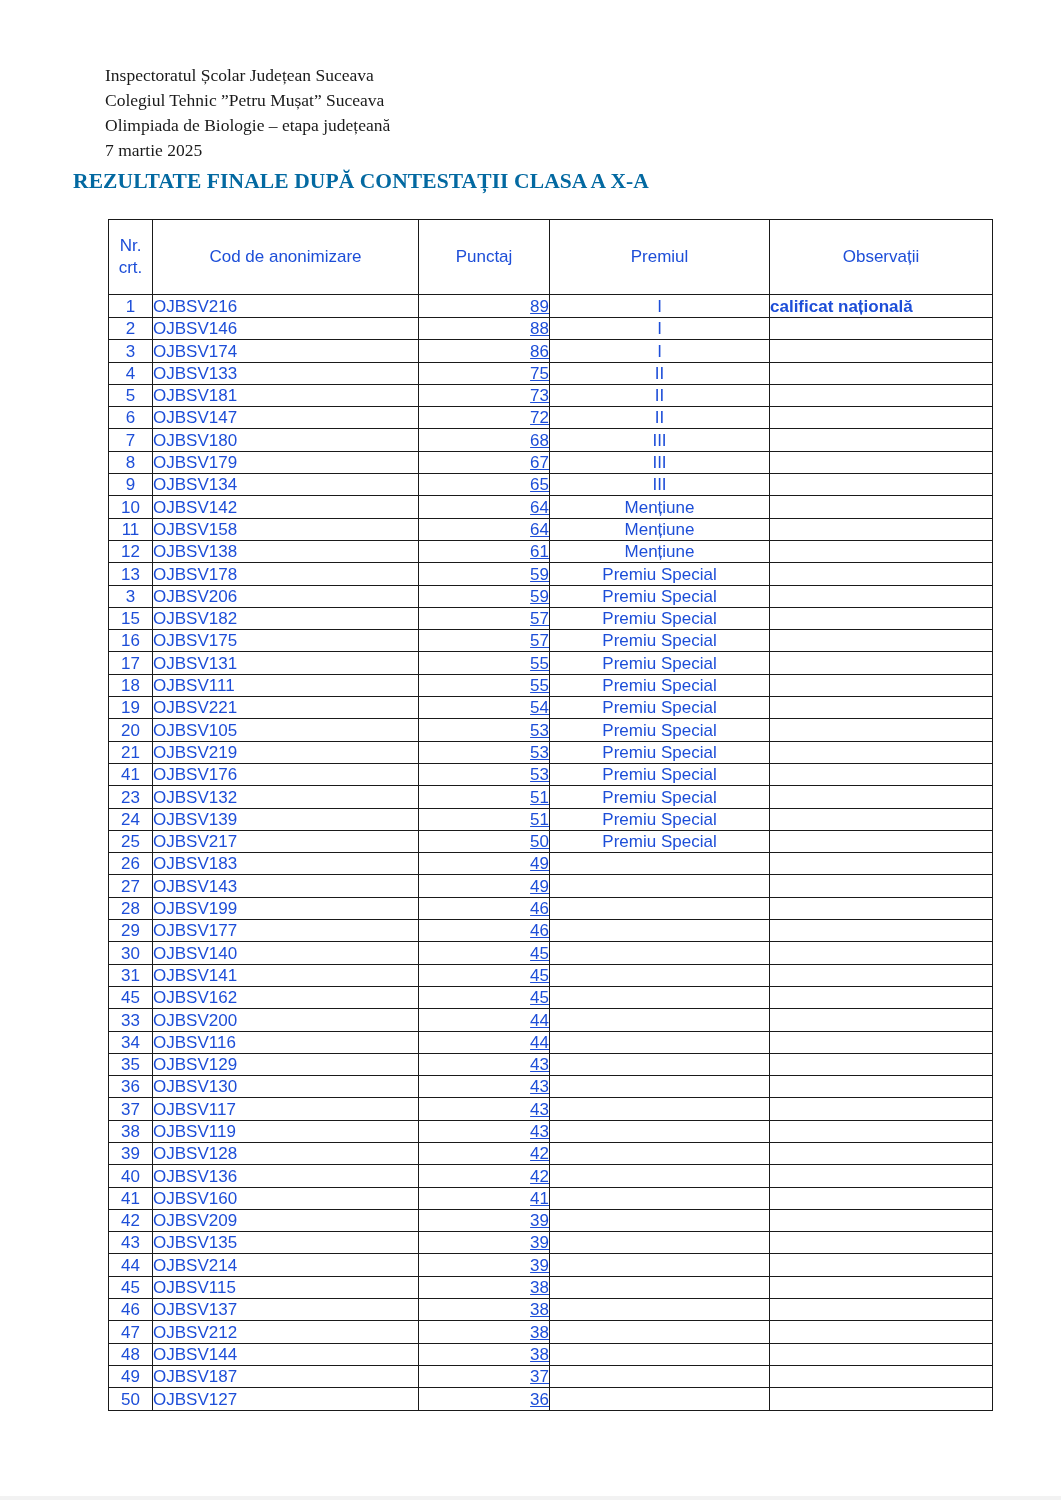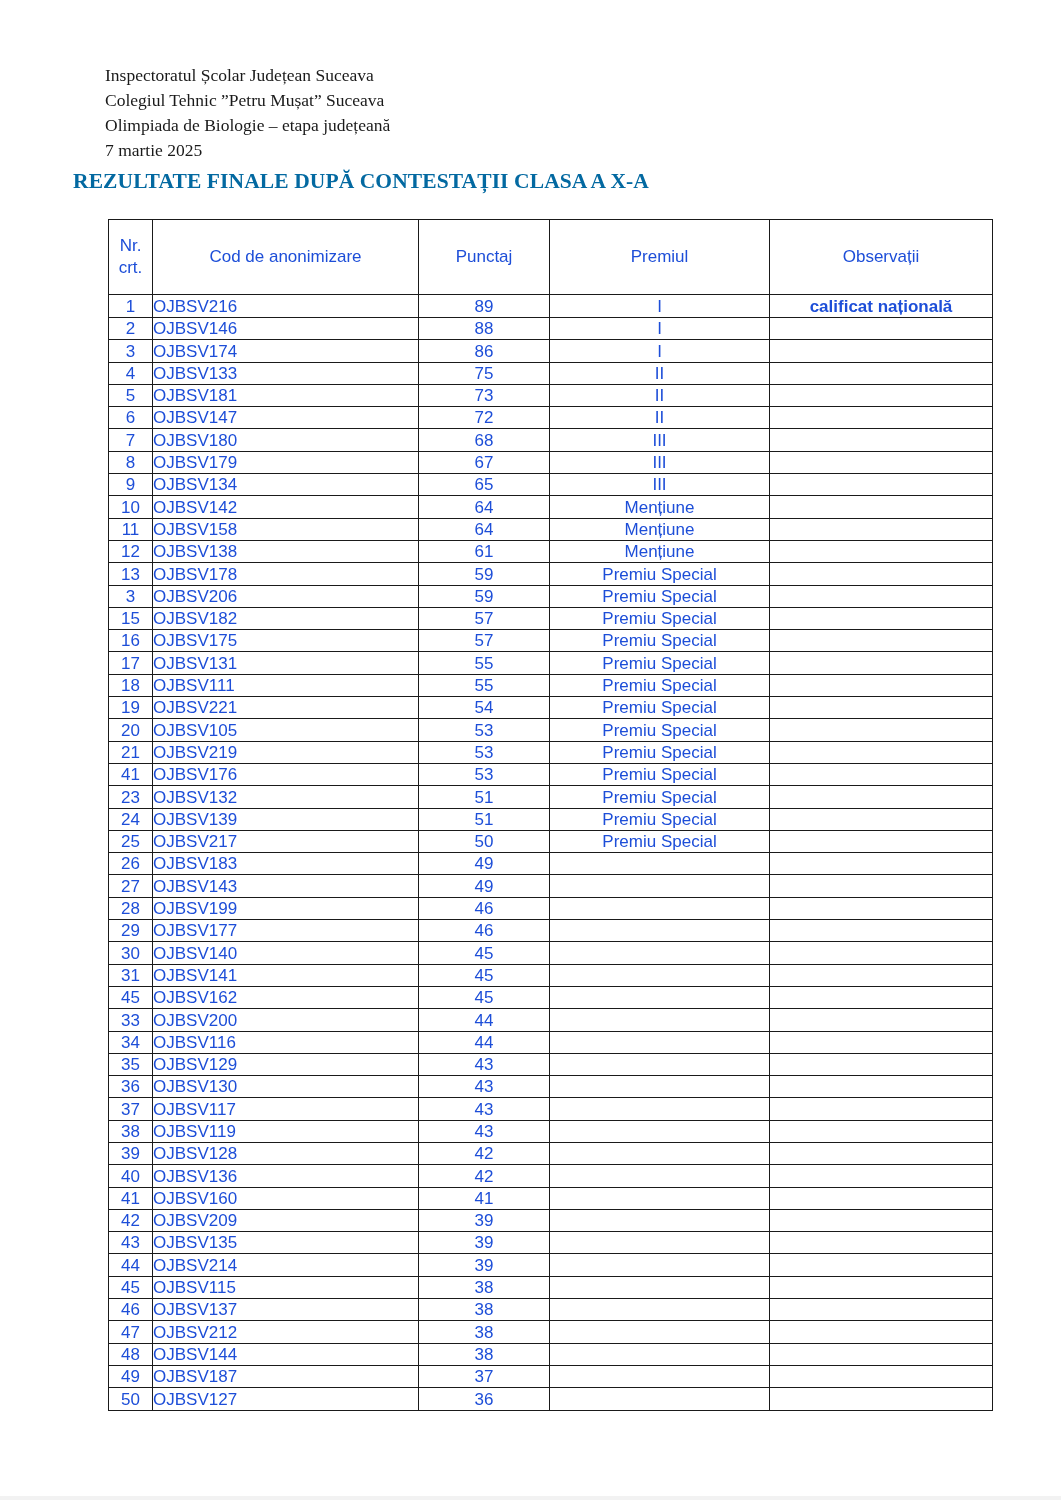--- a/index.html
+++ b/index.html
@@ -19,7 +19,7 @@
     col.c-obs { width: 223px; }
     td.nr { text-align: center; }
     td.cod { text-align: left; }
-    td.pun { text-align: center; padding-right: 2px; }
+    td.pun { text-align: right; padding-right: 2px; text-decoration: underline; }
     td.pre { text-align: center; }
     td.obs { text-align: center; font-weight: bold; }
     tr.r1 td { height: 22px; }

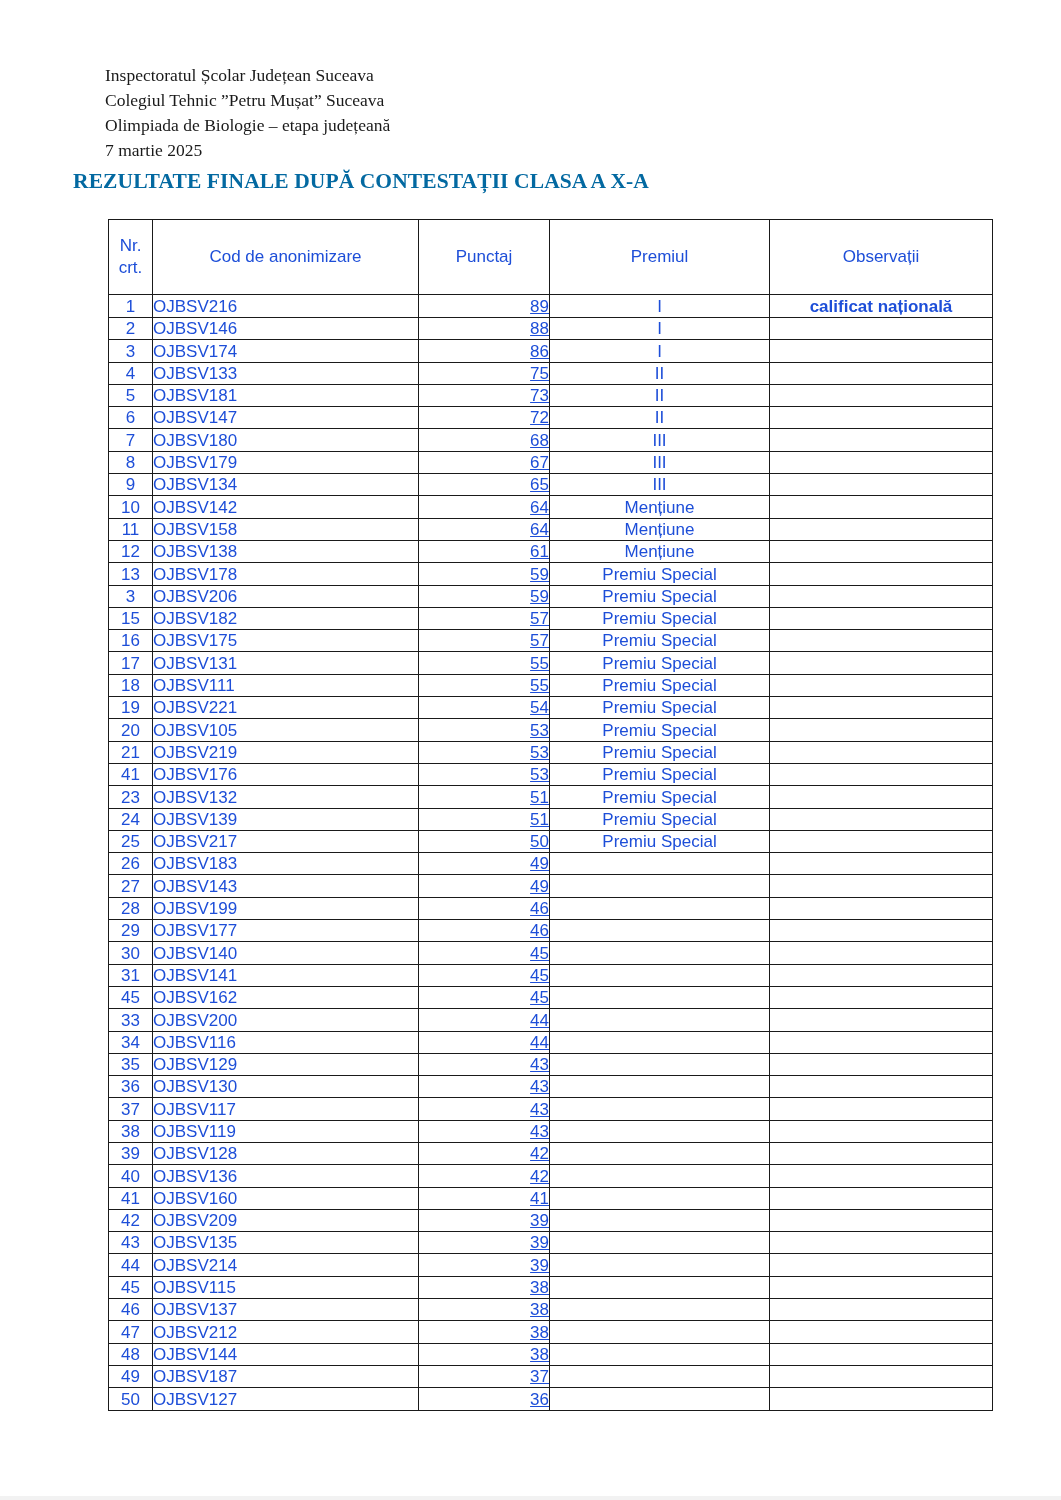--- a/index.html
+++ b/index.html
@@ -21,7 +21,7 @@
     td.cod { text-align: left; }
     td.pun { text-align: right; padding-right: 2px; text-decoration: underline; }
     td.pre { text-align: center; }
-    td.obs { text-align: center; font-weight: bold; }
+    td.obs { text-align: left; font-weight: bold; }
     tr.r1 td { height: 22px; }
     .bottom-shadow { position: absolute; left: 0; right: 0; bottom: 0; height: 4px; background: #f2f2f2; }
   </style>

